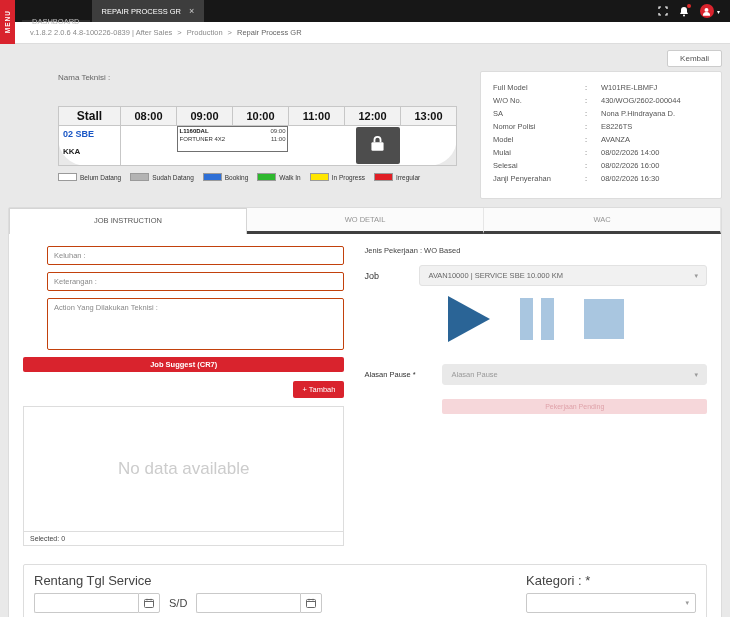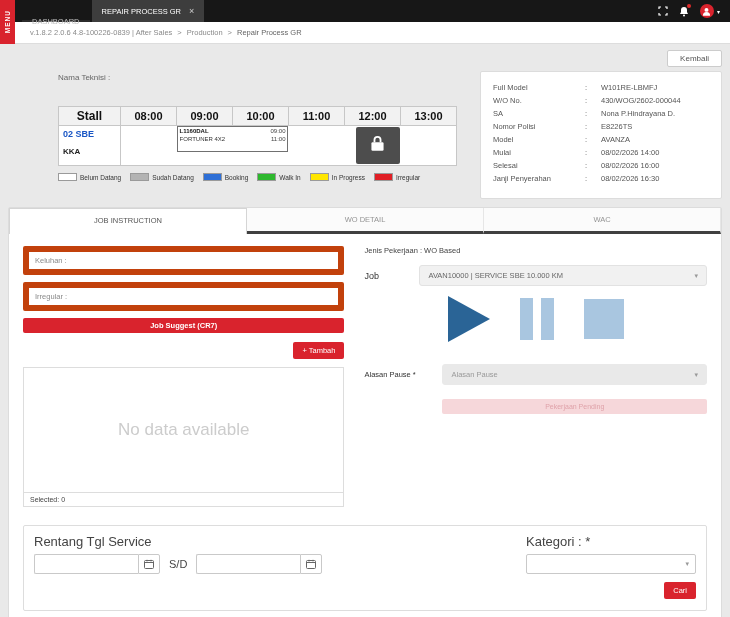--- a/index.html
+++ b/index.html
@@ -36,7 +36,7 @@
   .stall-area { width:418px; flex:none; }
   .nama-teknisi { font-size:8px; color:#666; margin:2px 0 24px 6px; }
 
-  table.stall { border-collapse:collapse; margin-left:6px; background:#fff; }
+  table.stall { border-collapse:collapse; margin-left:6px; background:#fff;border-radius:28px; }
   table.stall th { border:1px solid #c7c7c7; background:#f2f2f2; font-size:11px; color:#111; padding:2px 0; font-weight:bold; }
   table.stall th.stall-h { width:62px; font-size:12px; }
   table.stall th.time-h { width:56px; }

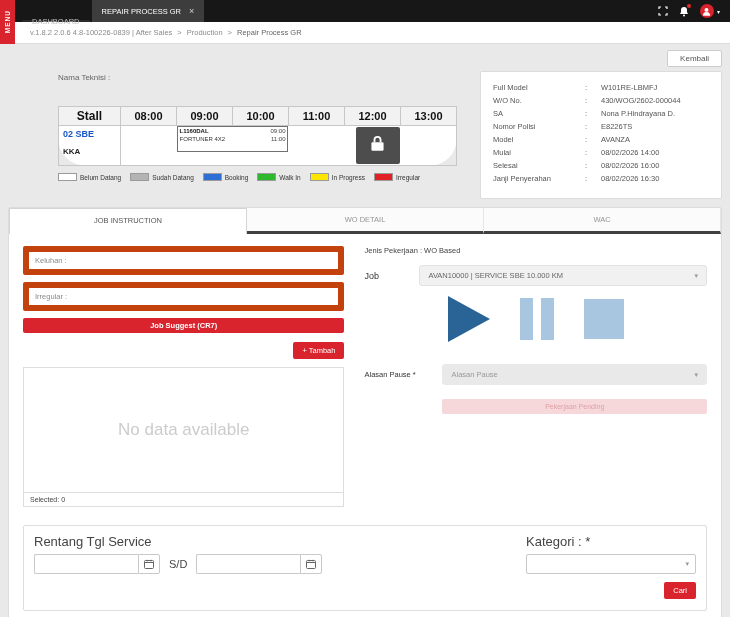--- a/index.html
+++ b/index.html
@@ -72,7 +72,7 @@
 
   .ji-content { display:flex; gap:20px; padding:12px 14px 4px; }
   .left-col { width:47%; flex:none; }
-  .field-box { border:6px solid #c2410c; border-radius:2px; font-size:7.5px; color:#8a8a8a; padding:4px 6px; margin-bottom:7px; min-height:19px; }
+  .field-box { border:1px solid #c2410c; border-radius:2px; font-size:7.5px; color:#8a8a8a; padding:4px 6px; margin-bottom:7px; min-height:19px;margin-left:24px; }
   .field-box.tall { min-height:52px; }
   .red-bar { background:#d9232d; color:#fff; font-weight:bold; font-size:7.5px; text-align:center; padding:3px 0; border-radius:2px; margin:5px 0 9px; }
   .tambah-row { display:flex; justify-content:flex-end; margin-bottom:8px; }

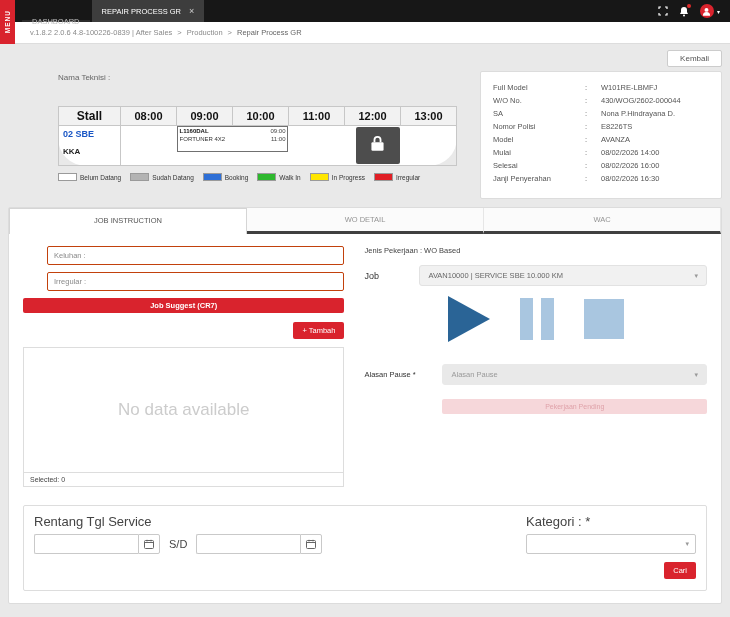--- a/index.html
+++ b/index.html
@@ -297,7 +297,7 @@
           <span>Keluhan :</span>
         </div>
         <div class="field-box">
-          <span>Irregular :</span>
+          <span>Keterangan :</span>
         </div>
         <div class="red-bar">Job Suggest (CR7)</div>
         <div class="tambah-row">

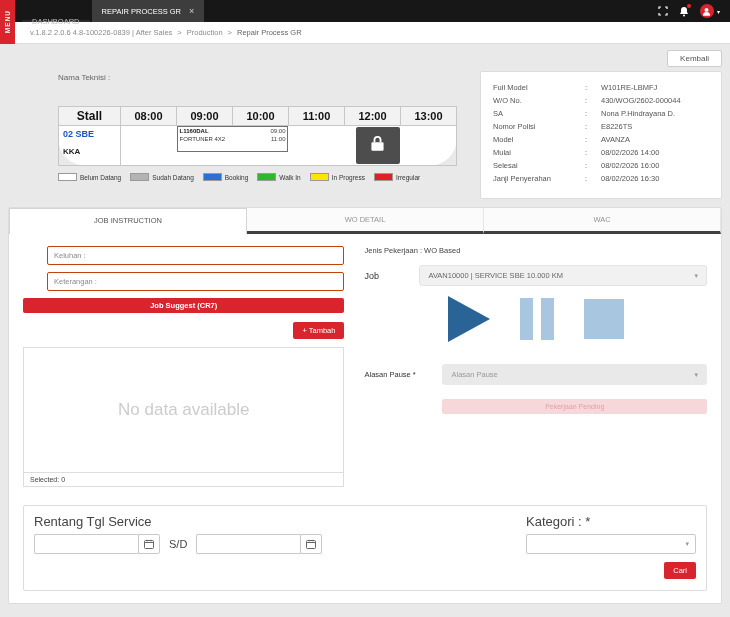--- a/index.html
+++ b/index.html
@@ -299,6 +299,9 @@
         <div class="field-box">
           <span>Keterangan :</span>
         </div>
+        <div class="field-box tall">
+          <span>Action Yang Dilakukan Teknisi :</span>
+        </div>
         <div class="red-bar">Job Suggest (CR7)</div>
         <div class="tambah-row">
           <button class="btn-red">+ Tambah</button>

